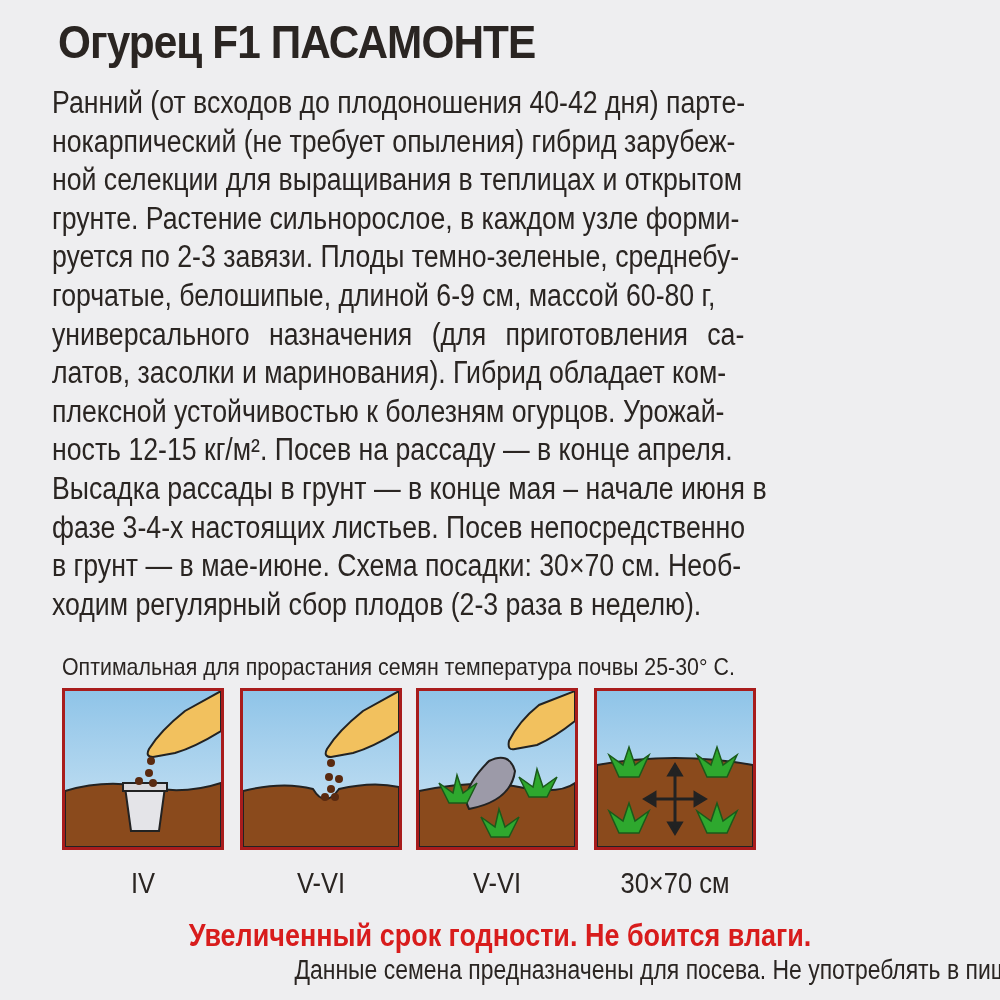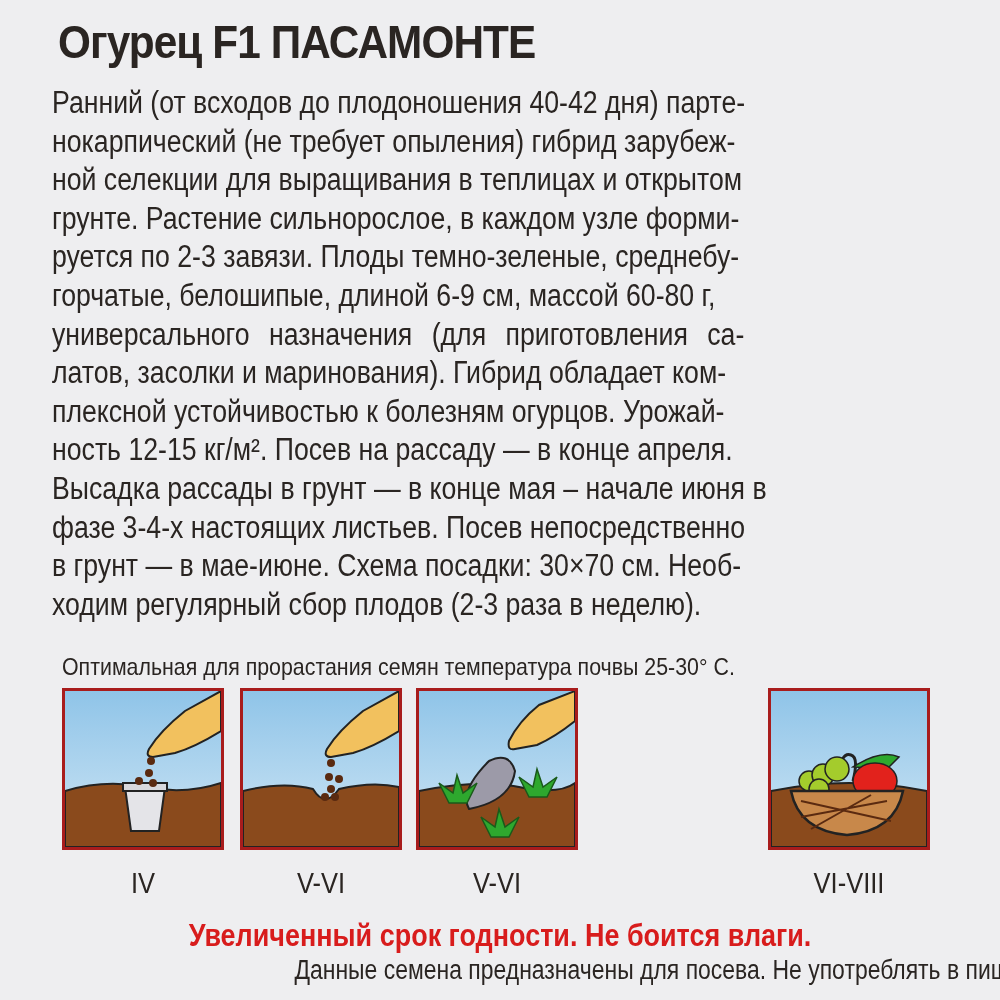--- a/index.html
+++ b/index.html
@@ -98,6 +98,28 @@
     <span class="step-label">V-VI</span>
   </div>
 
+  <div class="step" style="left:532px;">
+    <div class="pic">
+      <svg viewBox="0 0 156 156">
+        <path d="M0 74 Q78 60 156 74 V156 H0Z" fill="#8a4a1c" stroke="#222" stroke-width="2"></path>
+        <g fill="#2ea82e" stroke="#1a5a1a" stroke-width="1.5">
+          <path d="M22 86 L12 64 L26 74 L32 56 L38 74 L52 64 L42 86Z"></path>
+          <path d="M110 86 L100 64 L114 74 L120 56 L126 74 L140 64 L130 86Z"></path>
+          <path d="M22 142 L12 120 L26 130 L32 112 L38 130 L52 120 L42 142Z"></path>
+          <path d="M110 142 L100 120 L114 130 L120 112 L126 130 L140 120 L130 142Z"></path>
+        </g>
+        <g stroke="#222" stroke-width="3" fill="#222">
+          <line x1="78" y1="78" x2="78" y2="138"></line>
+            <line x1="52" y1="108" x2="104" y2="108"></line>
+          <path d="M72 84 L78 74 L84 84Z"></path>
+            <path d="M72 132 L78 142 L84 132Z"></path>
+          <path d="M58 102 L48 108 L58 114Z"></path>
+            <path d="M98 102 L108 108 L98 114Z"></path>
+        </g>
+      </svg>
+    </div>
+    <span class="step-label">30×70 см</span>
+  </div>
 
   <div class="step" style="left:706px;">
     <div class="pic">

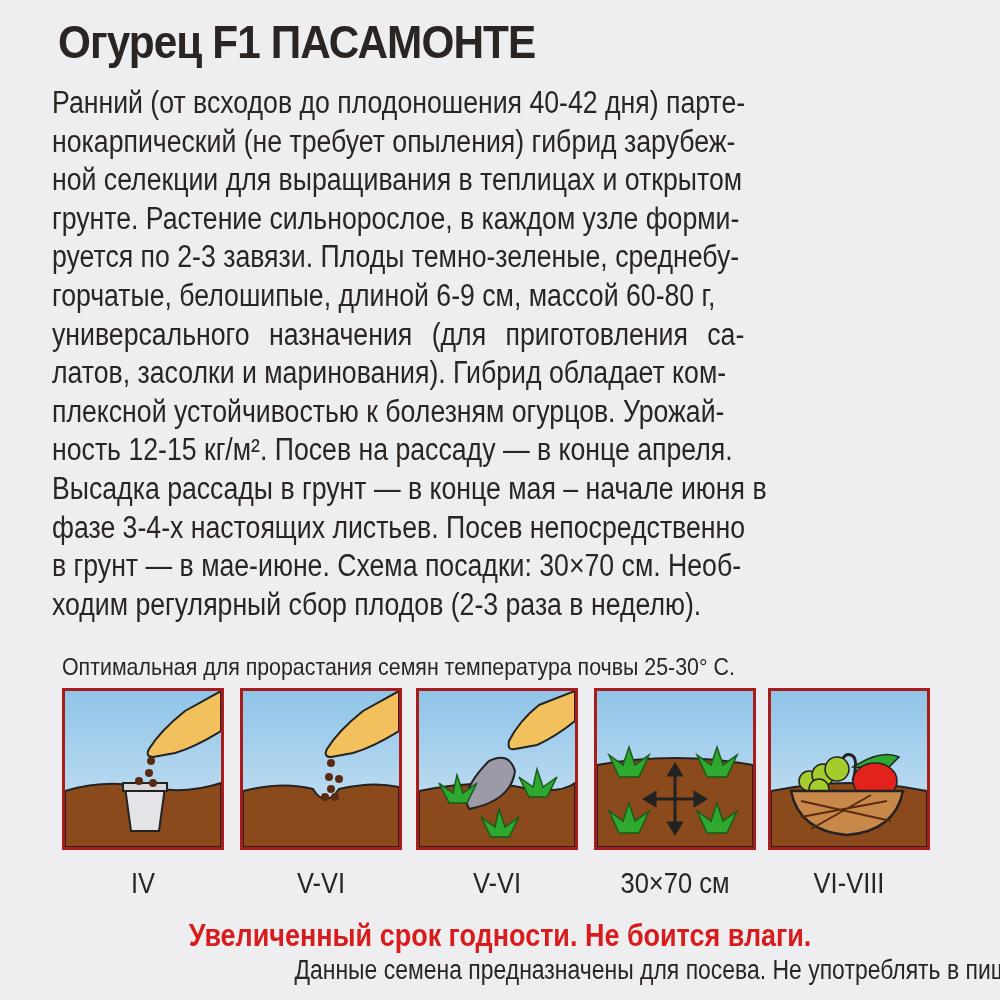--- a/index.html
+++ b/index.html
@@ -121,23 +121,6 @@
     <span class="step-label">30×70 см</span>
   </div>
 
-  <div class="step" style="left:706px;">
-    <div class="pic">
-      <svg viewBox="0 0 156 156">
-        <path d="M0 100 Q78 84 156 100 V156 H0Z" fill="#8a4a1c" stroke="#222" stroke-width="2"></path>
-        <path d="M66 88 Q70 60 80 64 Q88 66 82 90" fill="none" stroke="#222" stroke-width="3"></path>
-        <circle cx="38" cy="90" r="10" fill="#a4cc2c" stroke="#222" stroke-width="1.5"></circle>
-        <circle cx="52" cy="84" r="11" fill="#a4cc2c" stroke="#222" stroke-width="1.5"></circle>
-        <circle cx="66" cy="78" r="12" fill="#a4cc2c" stroke="#222" stroke-width="1.5"></circle>
-        <circle cx="48" cy="98" r="10" fill="#a4cc2c" stroke="#222" stroke-width="1.5"></circle>
-        <path d="M82 76 Q110 58 128 66 L116 78Z" fill="#2ea82e" stroke="#222" stroke-width="1.5"></path>
-        <ellipse cx="104" cy="90" rx="22" ry="18" fill="#e2221c" stroke="#222" stroke-width="1.5"></ellipse>
-        <path d="M20 100 L132 100 Q124 140 76 144 Q28 140 20 100Z" fill="#c8884a" stroke="#222" stroke-width="2.5"></path>
-        <path d="M30 110 L120 130 M30 126 L116 110 M40 138 L100 104" stroke="#5a2a10" stroke-width="2"></path>
-      </svg>
-    </div>
-    <span class="step-label">VI-VIII</span>
-  </div>
 </div>
 
 <div class="promo">Увеличенный срок годности. Не боится влаги.</div>

